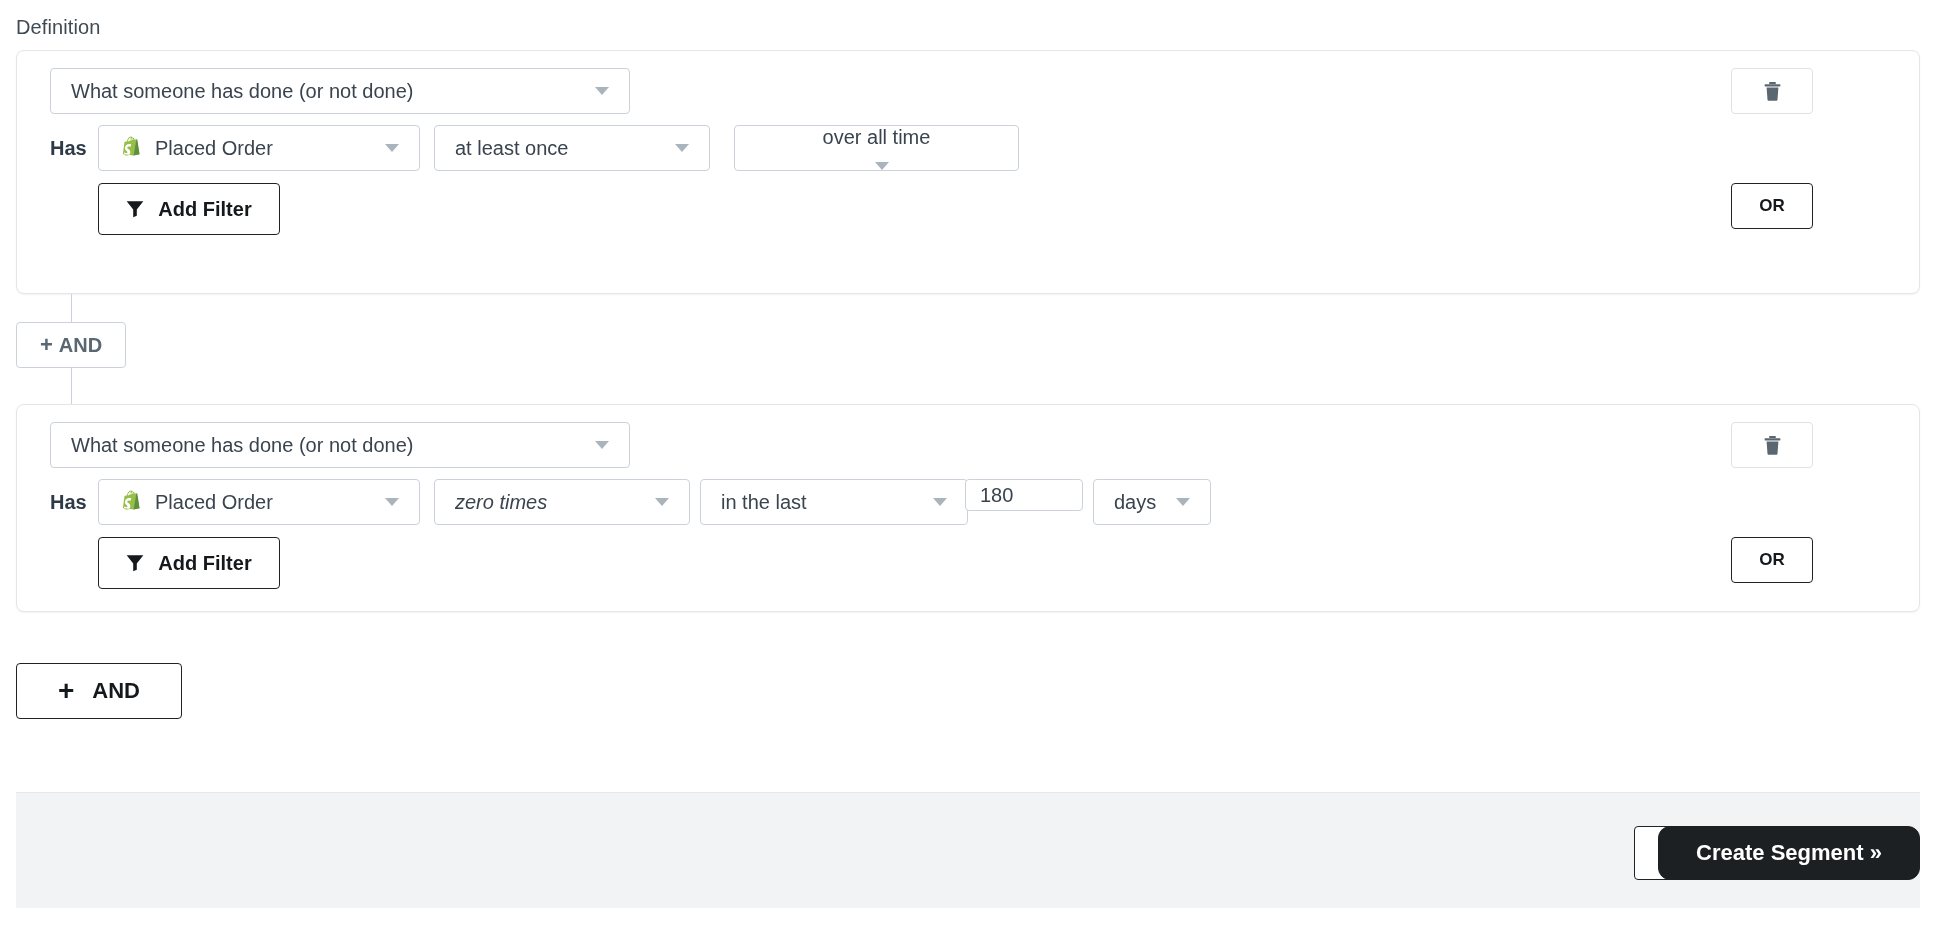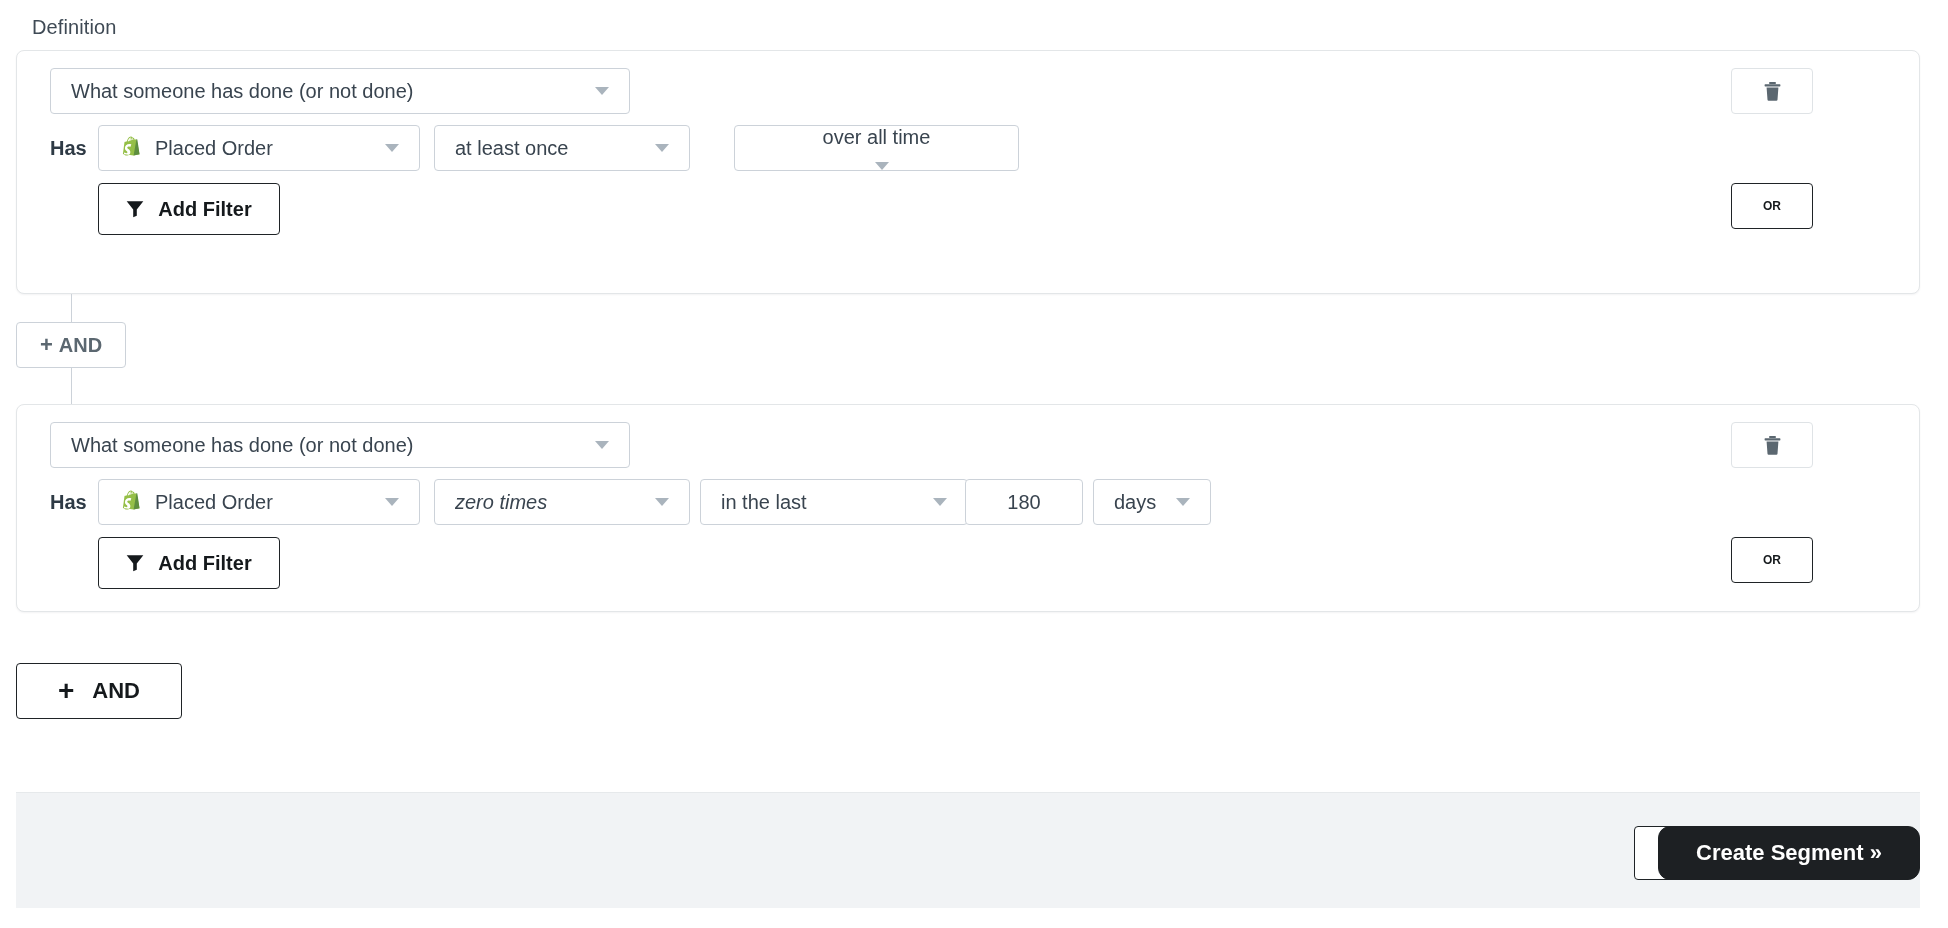--- a/index.html
+++ b/index.html
@@ -21,7 +21,7 @@
   
   .section-label {
     position: absolute;
-    left: 32px;
+    left: 16px;
     top: 16px;
     font-size: 20px;
     color: #3f4a55;

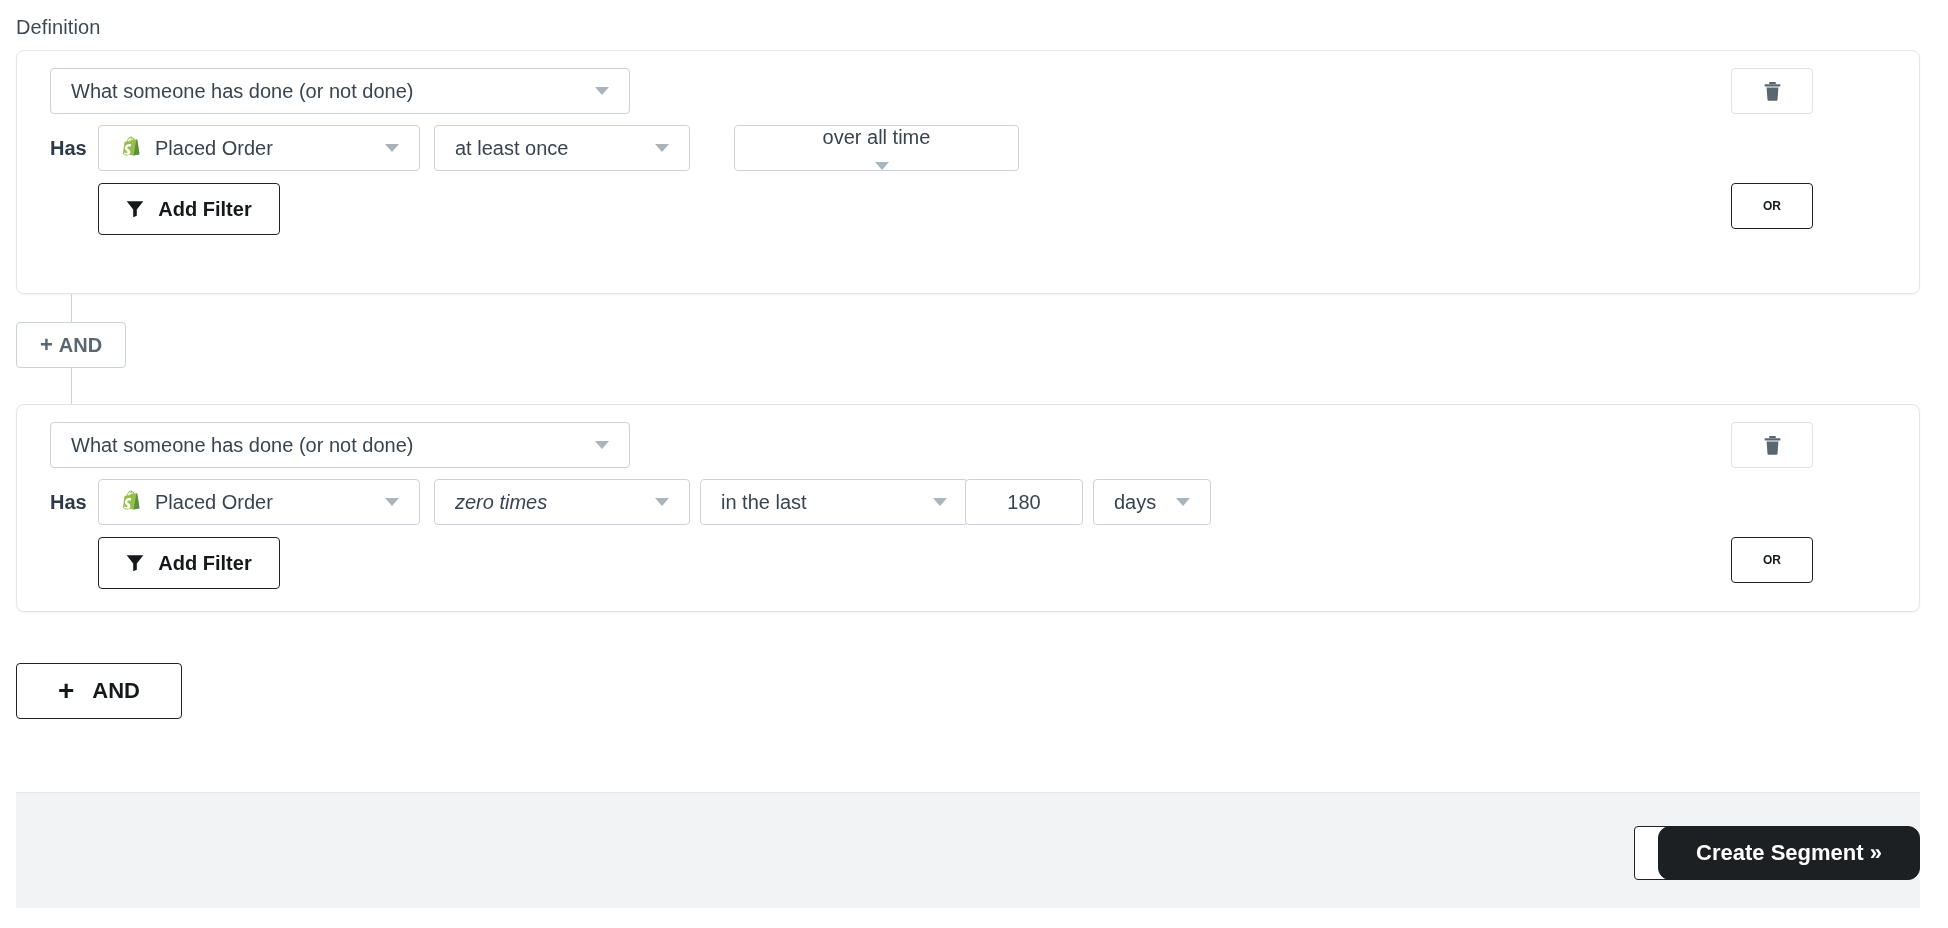--- a/index.html
+++ b/index.html
@@ -228,7 +228,7 @@
       <span class="caret"></span>
     </div>
 
-    <div class="dd" style="left:417px; top:74px; width:256px;">
+    <div class="dd" style="left:417px; top:74px; width:276px;">
       <span class="txt">at least once</span>
       <span class="caret"></span>
     </div>

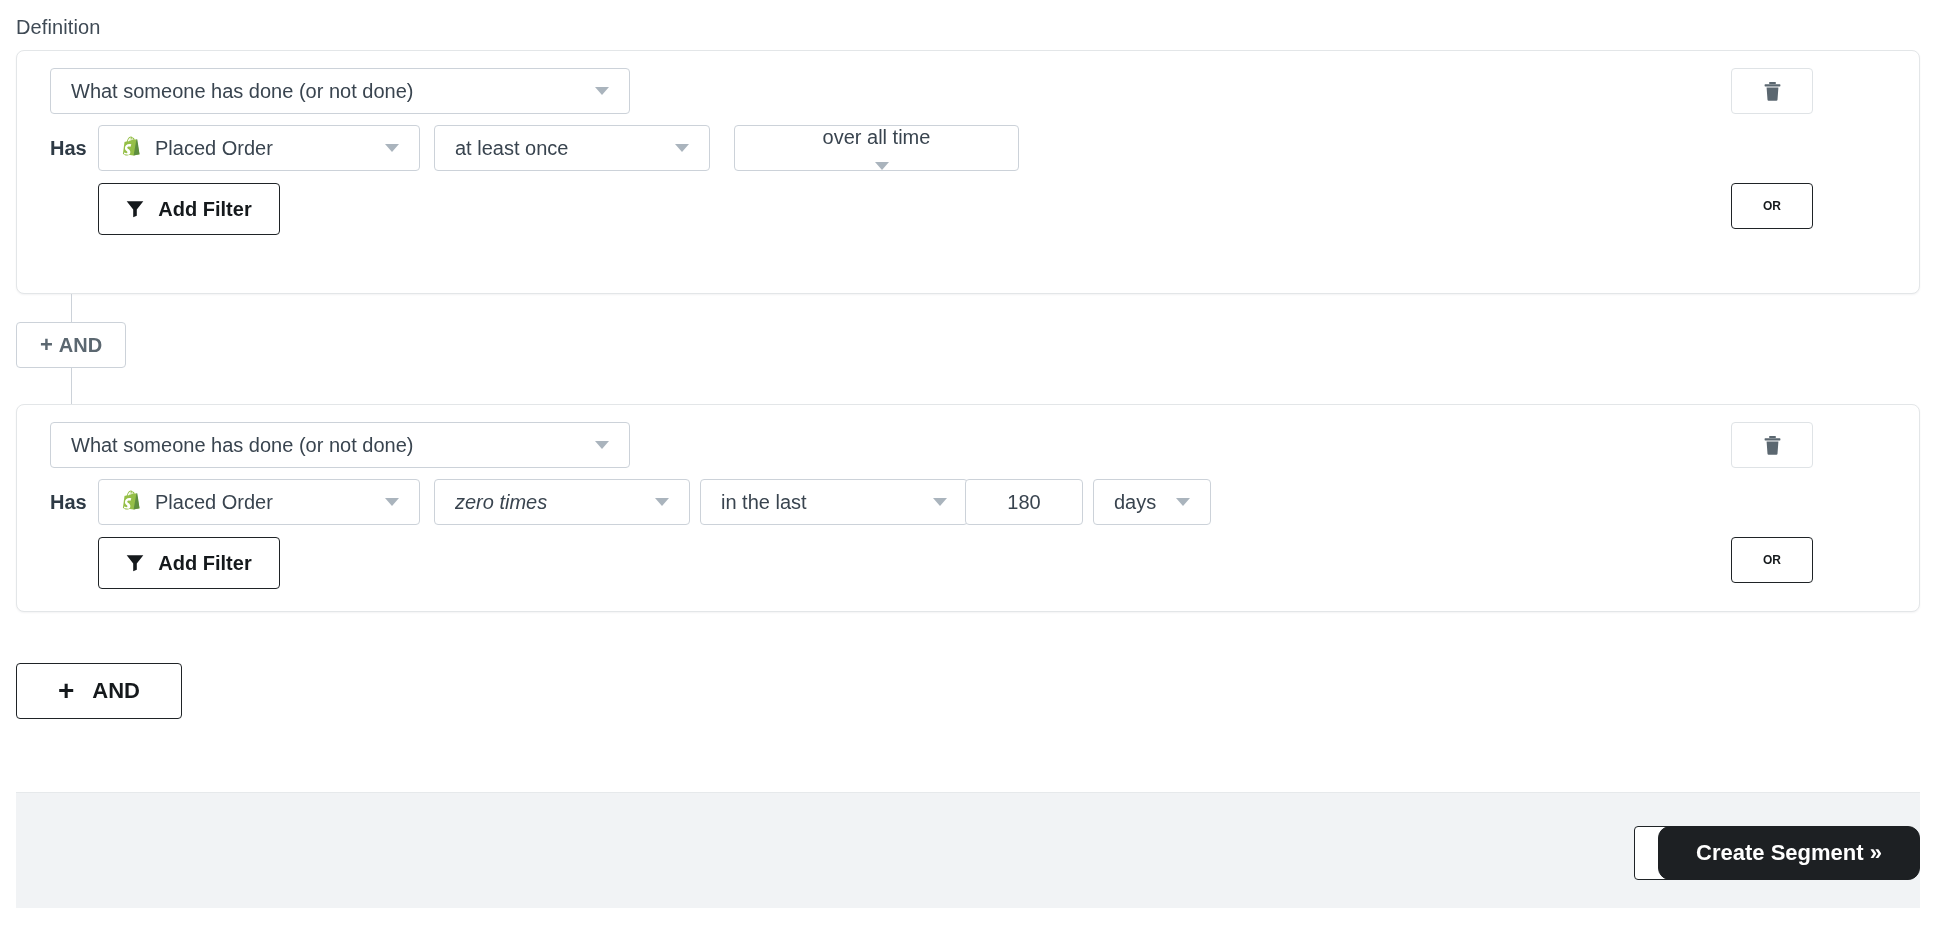--- a/index.html
+++ b/index.html
@@ -129,7 +129,7 @@
     border: 1px solid #1f2326;
     border-radius: 4px;
     display: flex; align-items: center; justify-content: center;
-    font-size: 12px; font-weight: bold; color: #15191c;
+    font-size: 17px; font-weight: bold; color: #15191c;
     cursor: pointer;
   }
 

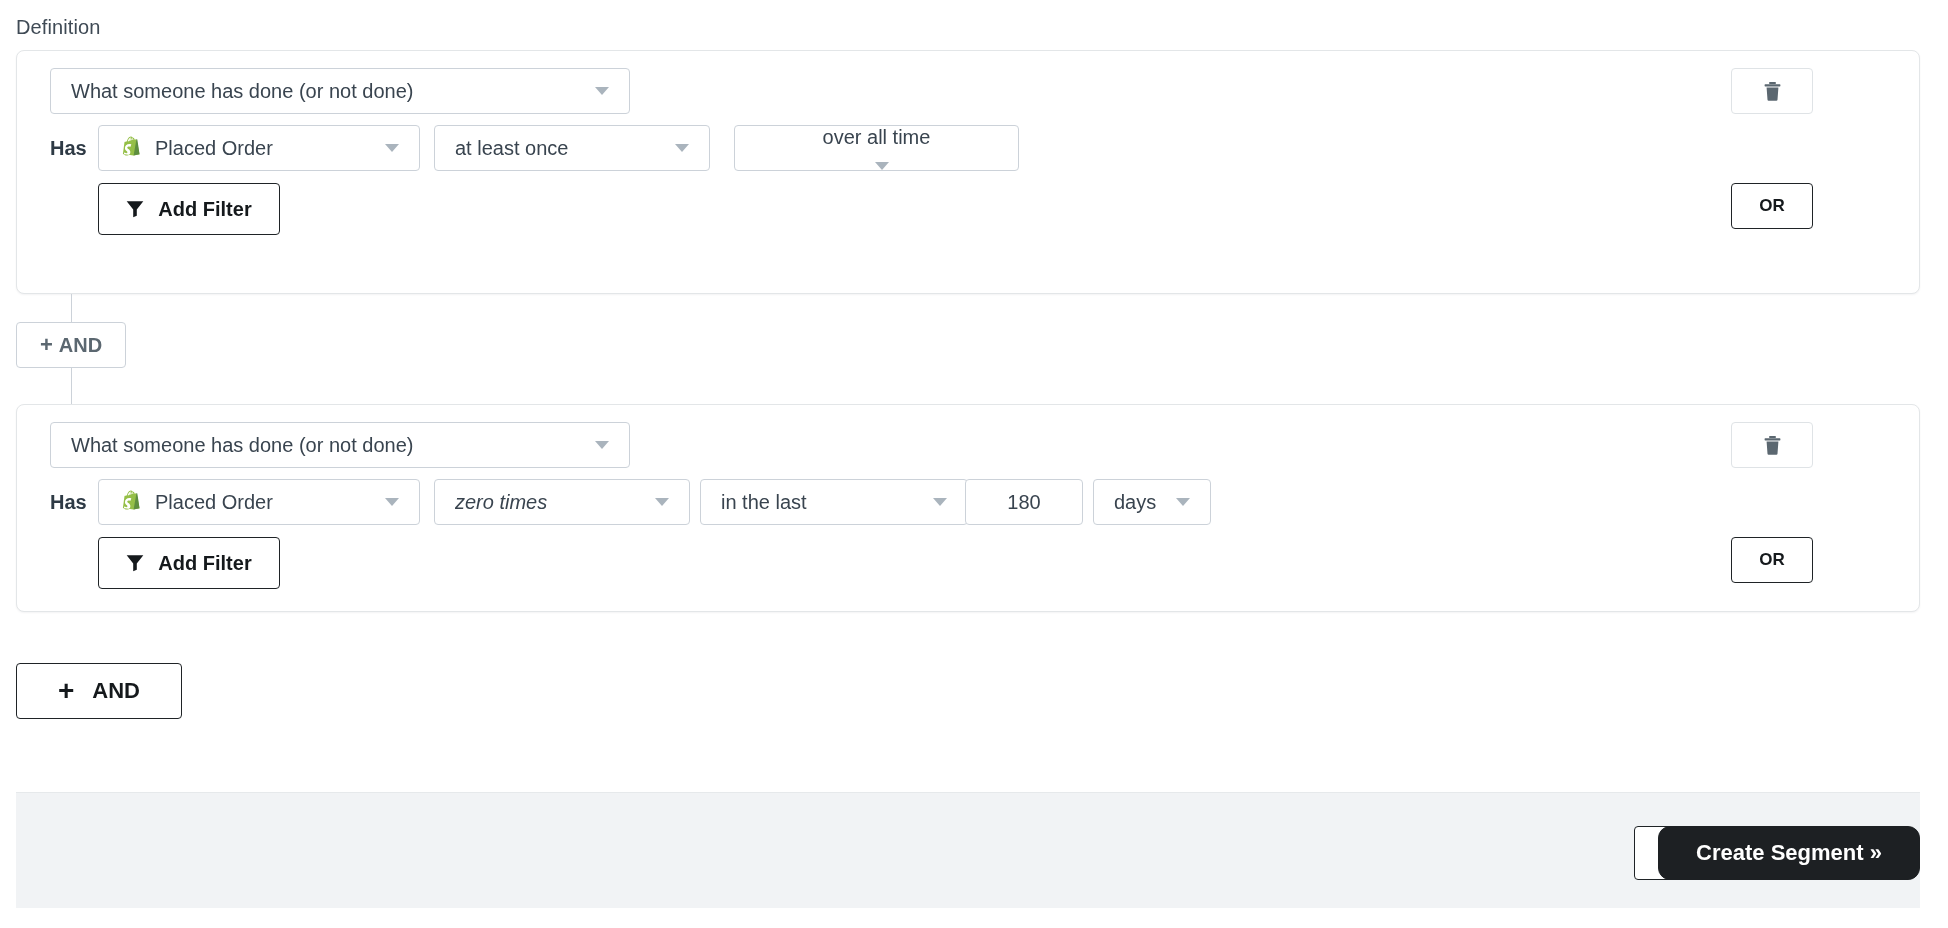--- a/index.html
+++ b/index.html
@@ -69,14 +69,13 @@
     position: absolute;
     display: flex;
     align-items: center;
-    height: 46px;
+    height: 32px;
     background: #fff;
     border: 1px solid #ccd2d9;
     border-radius: 4px;
     font-size: 20px;
     color: #39444f;
     padding: 0 14px;
-    justify-content: center;
   }
 
   

